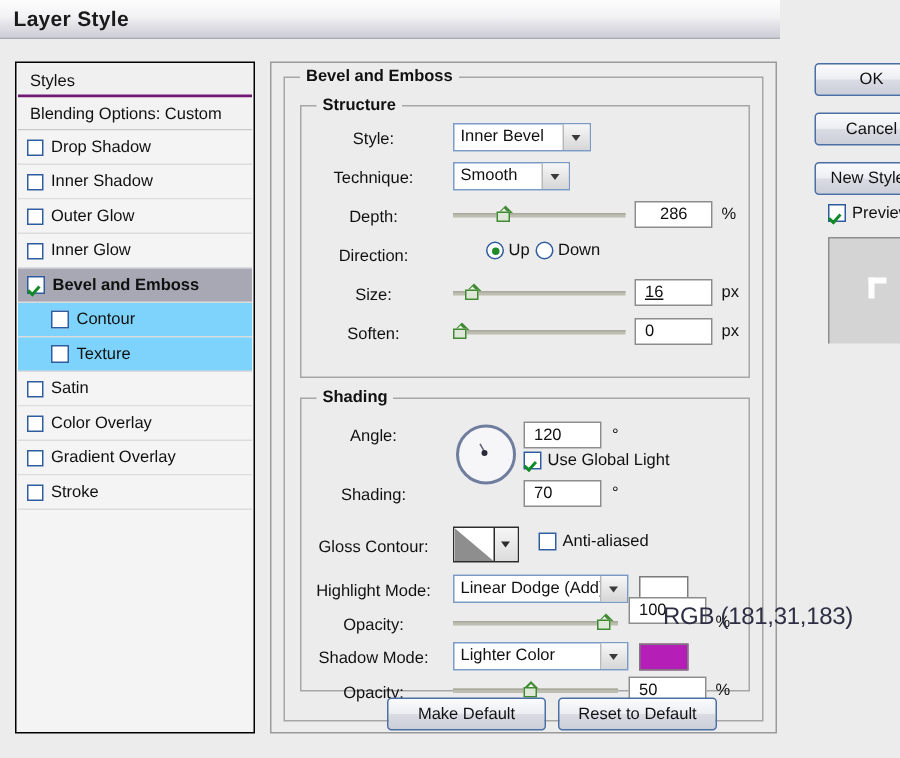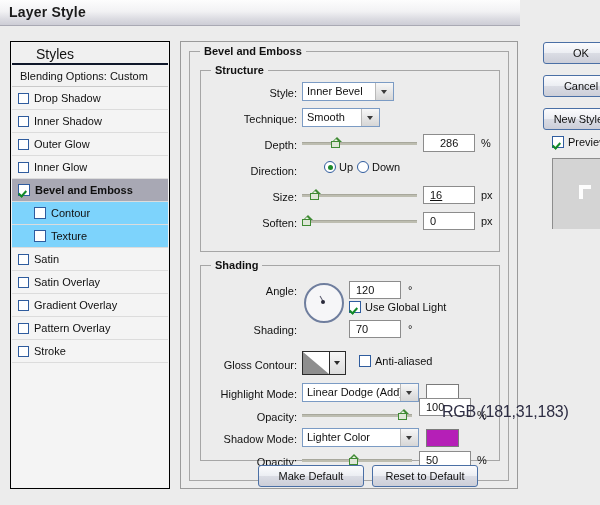--- a/index.html
+++ b/index.html
@@ -38,9 +38,9 @@
     background:#f4f4f4;overflow:hidden;
   }
   .styles-header{
-    height:22px;line-height:22px;padding-left:24px;
-    background:#f0f0f0;border-bottom:2px solid #0f172a;
-    font-size:14px;color:#111;box-sizing:border-box;
+    height:22px;line-height:22px;padding-left:8px;
+    background:#f0f0f0;border-bottom:2px solid #701a75;
+    font-size:11px;color:#111;box-sizing:border-box;
   }
   .blend-row{
     height:22px;line-height:22px;padding-left:8px;

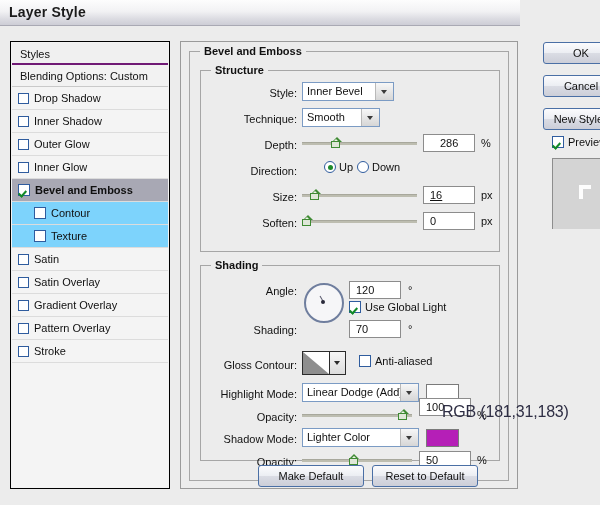--- a/index.html
+++ b/index.html
@@ -98,7 +98,7 @@
 
   .row{position:absolute;display:flex;align-items:center;}
   .rlabel{
-    position:absolute;text-align:right;font-size:11px;color:#111;
+    position:absolute;text-align:center;font-size:11px;color:#111;
     white-space:nowrap;
   }
 

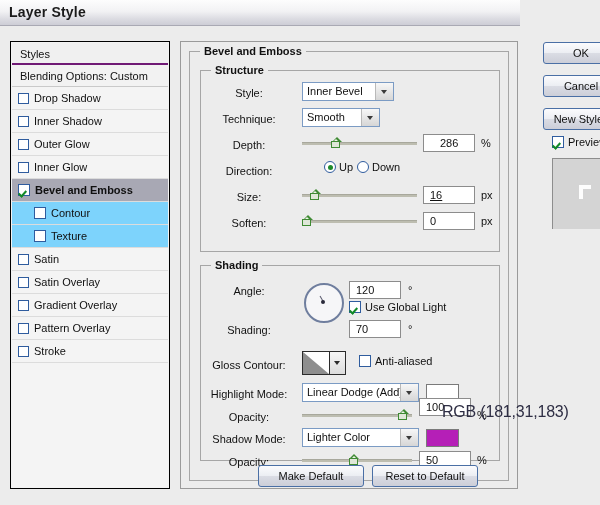--- a/index.html
+++ b/index.html
@@ -287,7 +287,7 @@
       </div>
       <div class="style-row">
         <span class="cb"></span>
-        <span class="lbl">Satin Overlay</span>
+        <span class="lbl">Color Overlay</span>
       </div>
       <div class="style-row">
         <span class="cb"></span>

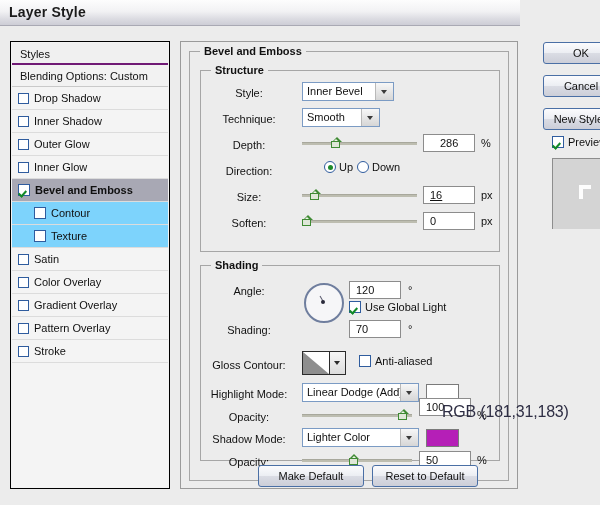--- a/index.html
+++ b/index.html
@@ -295,10 +295,6 @@
       </div>
       <div class="style-row">
         <span class="cb"></span>
-        <span class="lbl">Pattern Overlay</span>
-      </div>
-      <div class="style-row">
-        <span class="cb"></span>
         <span class="lbl">Stroke</span>
       </div>
     </div>

